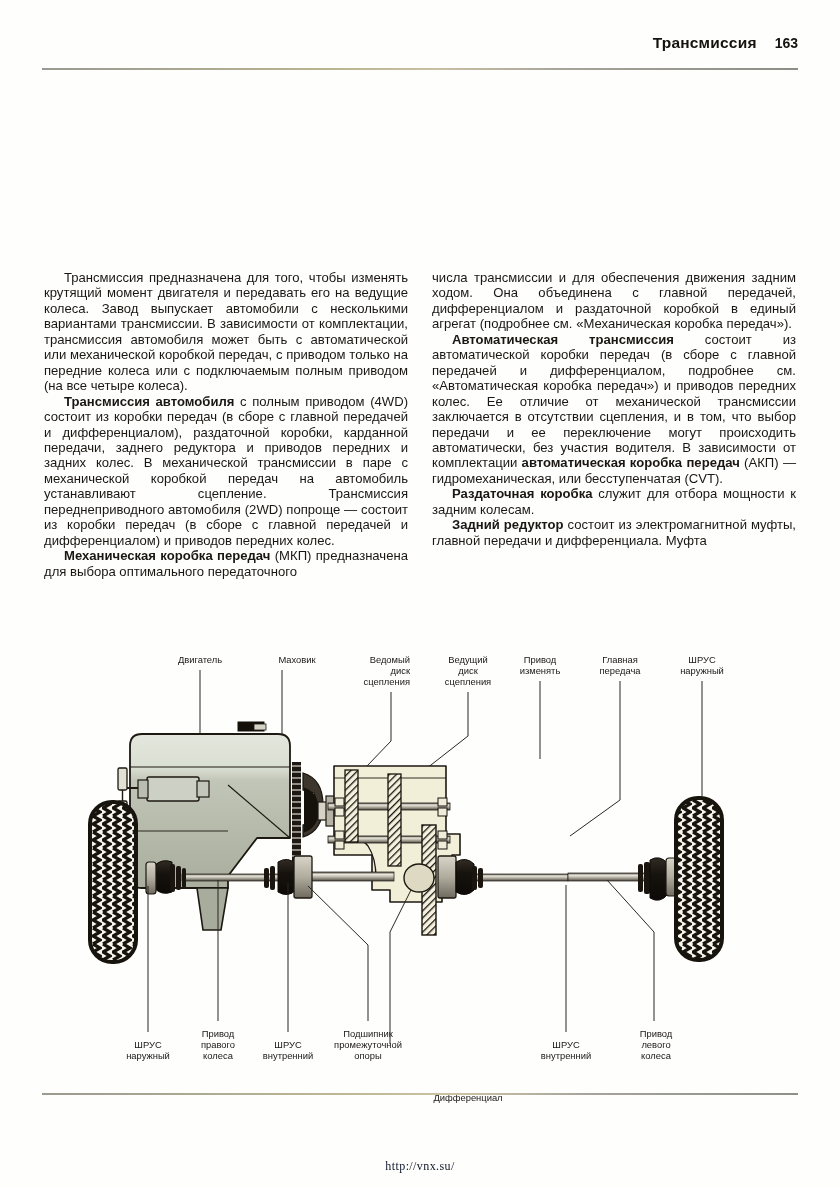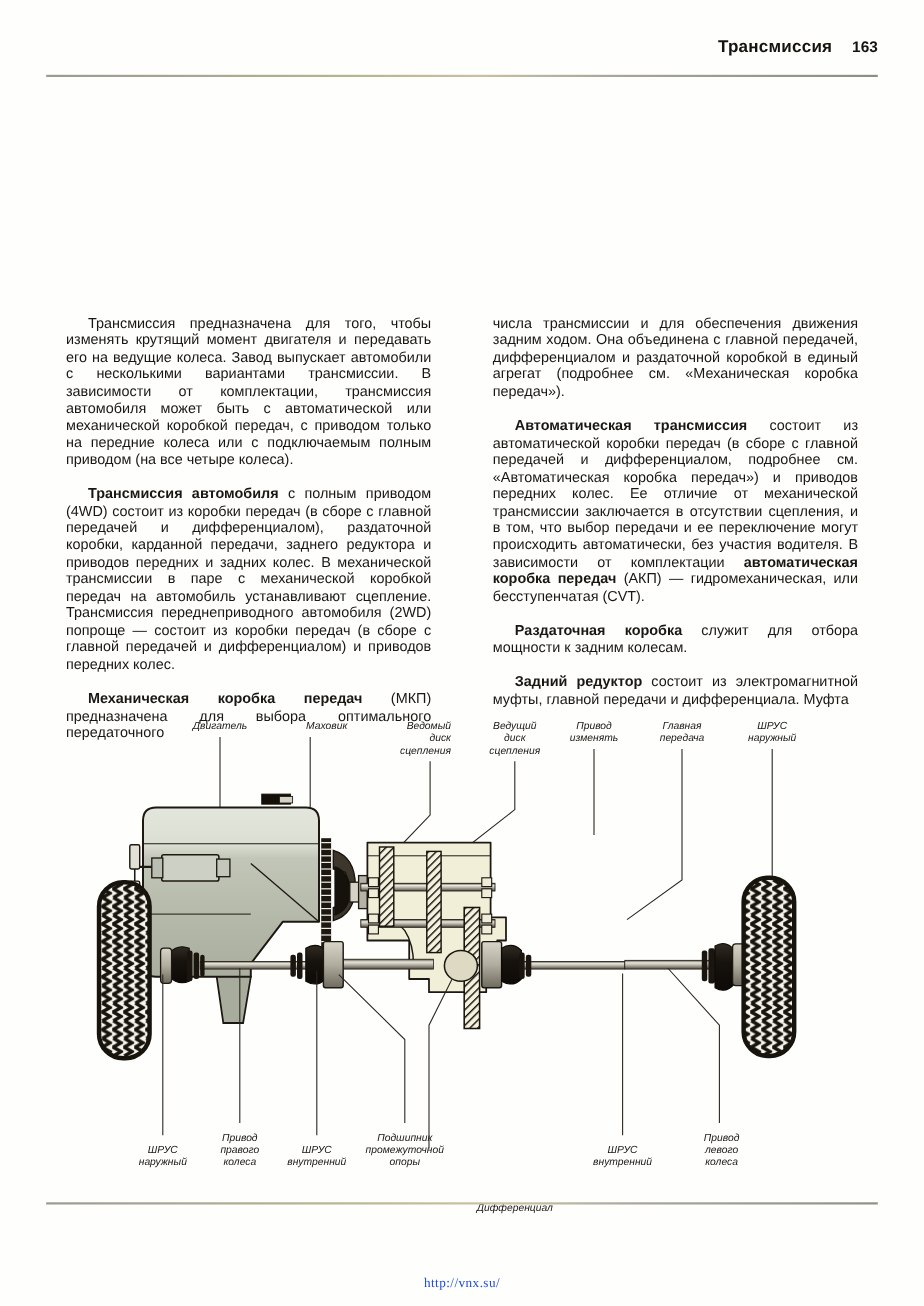--- a/index.html
+++ b/index.html
@@ -41,7 +41,7 @@
   }
   .col{width:364px;}
   .col p{
-    margin:16px;
+    margin:0;
     font-size:13.1px;
     line-height:15.45px;
     text-align:justify;

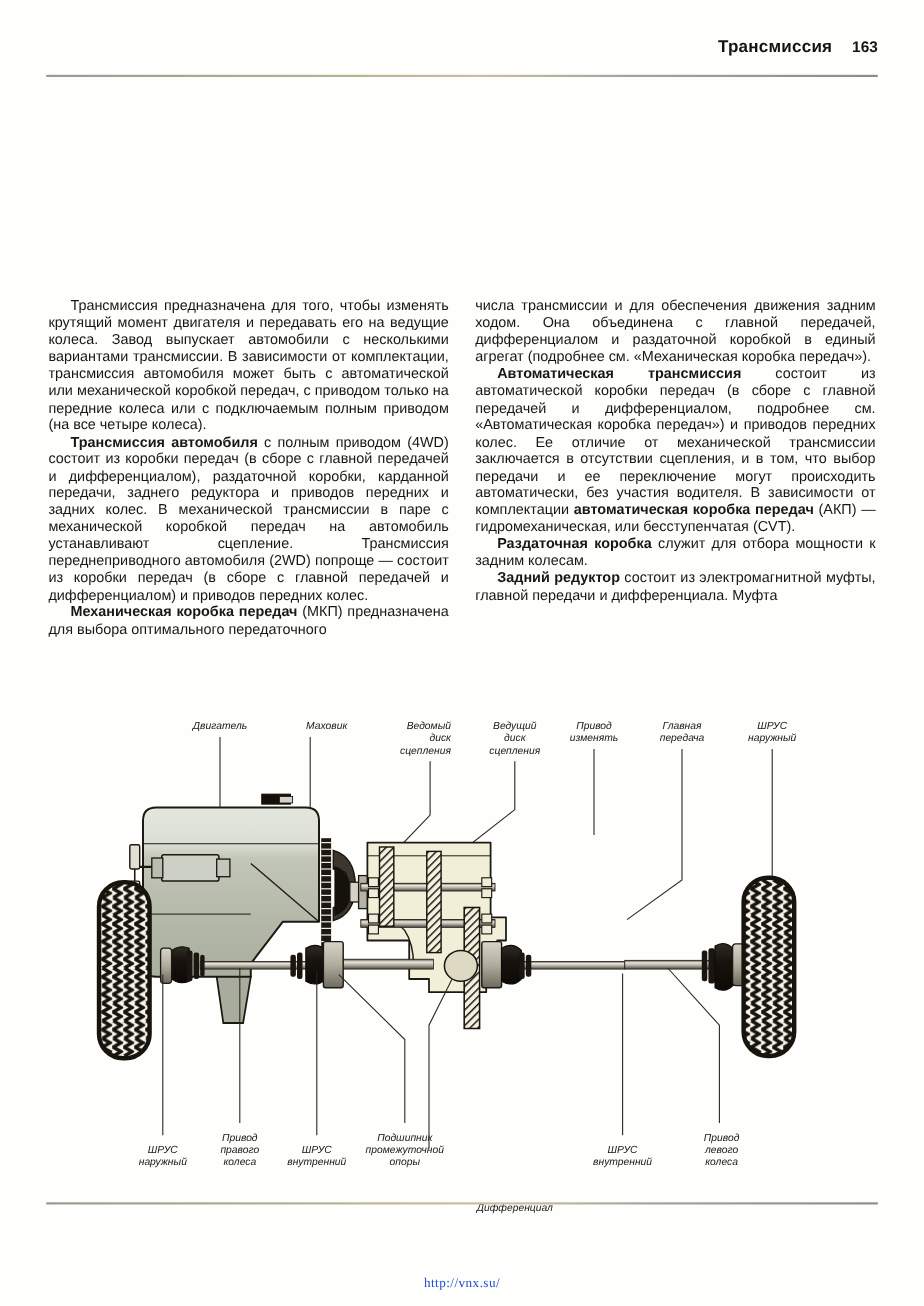--- a/index.html
+++ b/index.html
@@ -53,7 +53,7 @@
   .col b{font-weight:bold;}
 
   
-  .figure{position:absolute;left:42px;top:640px;width:756px;height:448px;font-style:italic;}
+  .figure{position:absolute;left:42px;top:640px;width:756px;height:448px;}
 
   .fig-label{
     position:absolute;

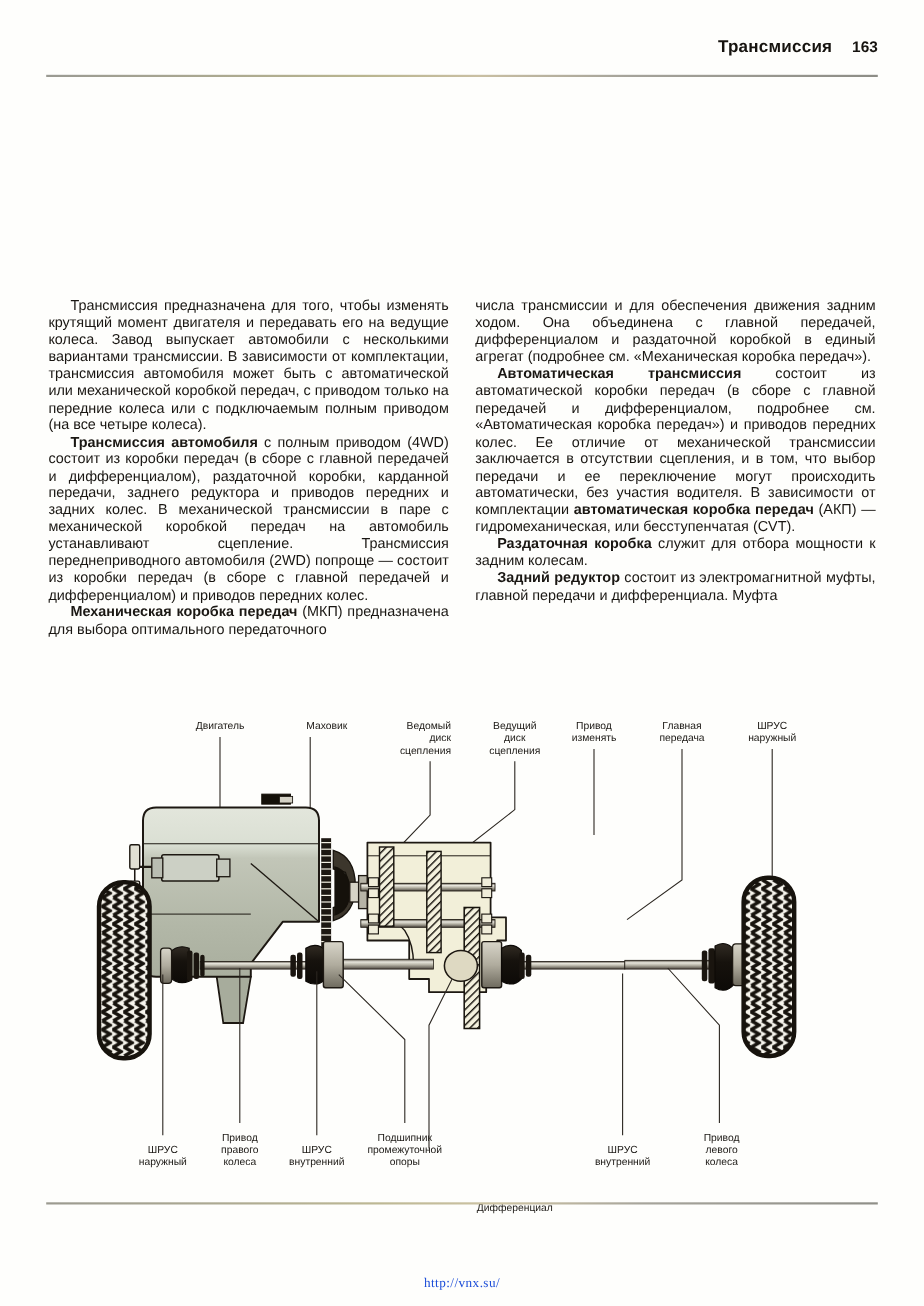--- a/index.html
+++ b/index.html
@@ -71,7 +71,7 @@
   .footer{
     position:absolute;left:0;right:0;top:1159px;text-align:center;
     font-family:"Liberation Serif", serif;
-    font-size:12px;color:#1d4ed8;letter-spacing:.4px;
+    font-size:12px;color:#0f172a;letter-spacing:.4px;
   }
   svg{display:block;}
 </style>

